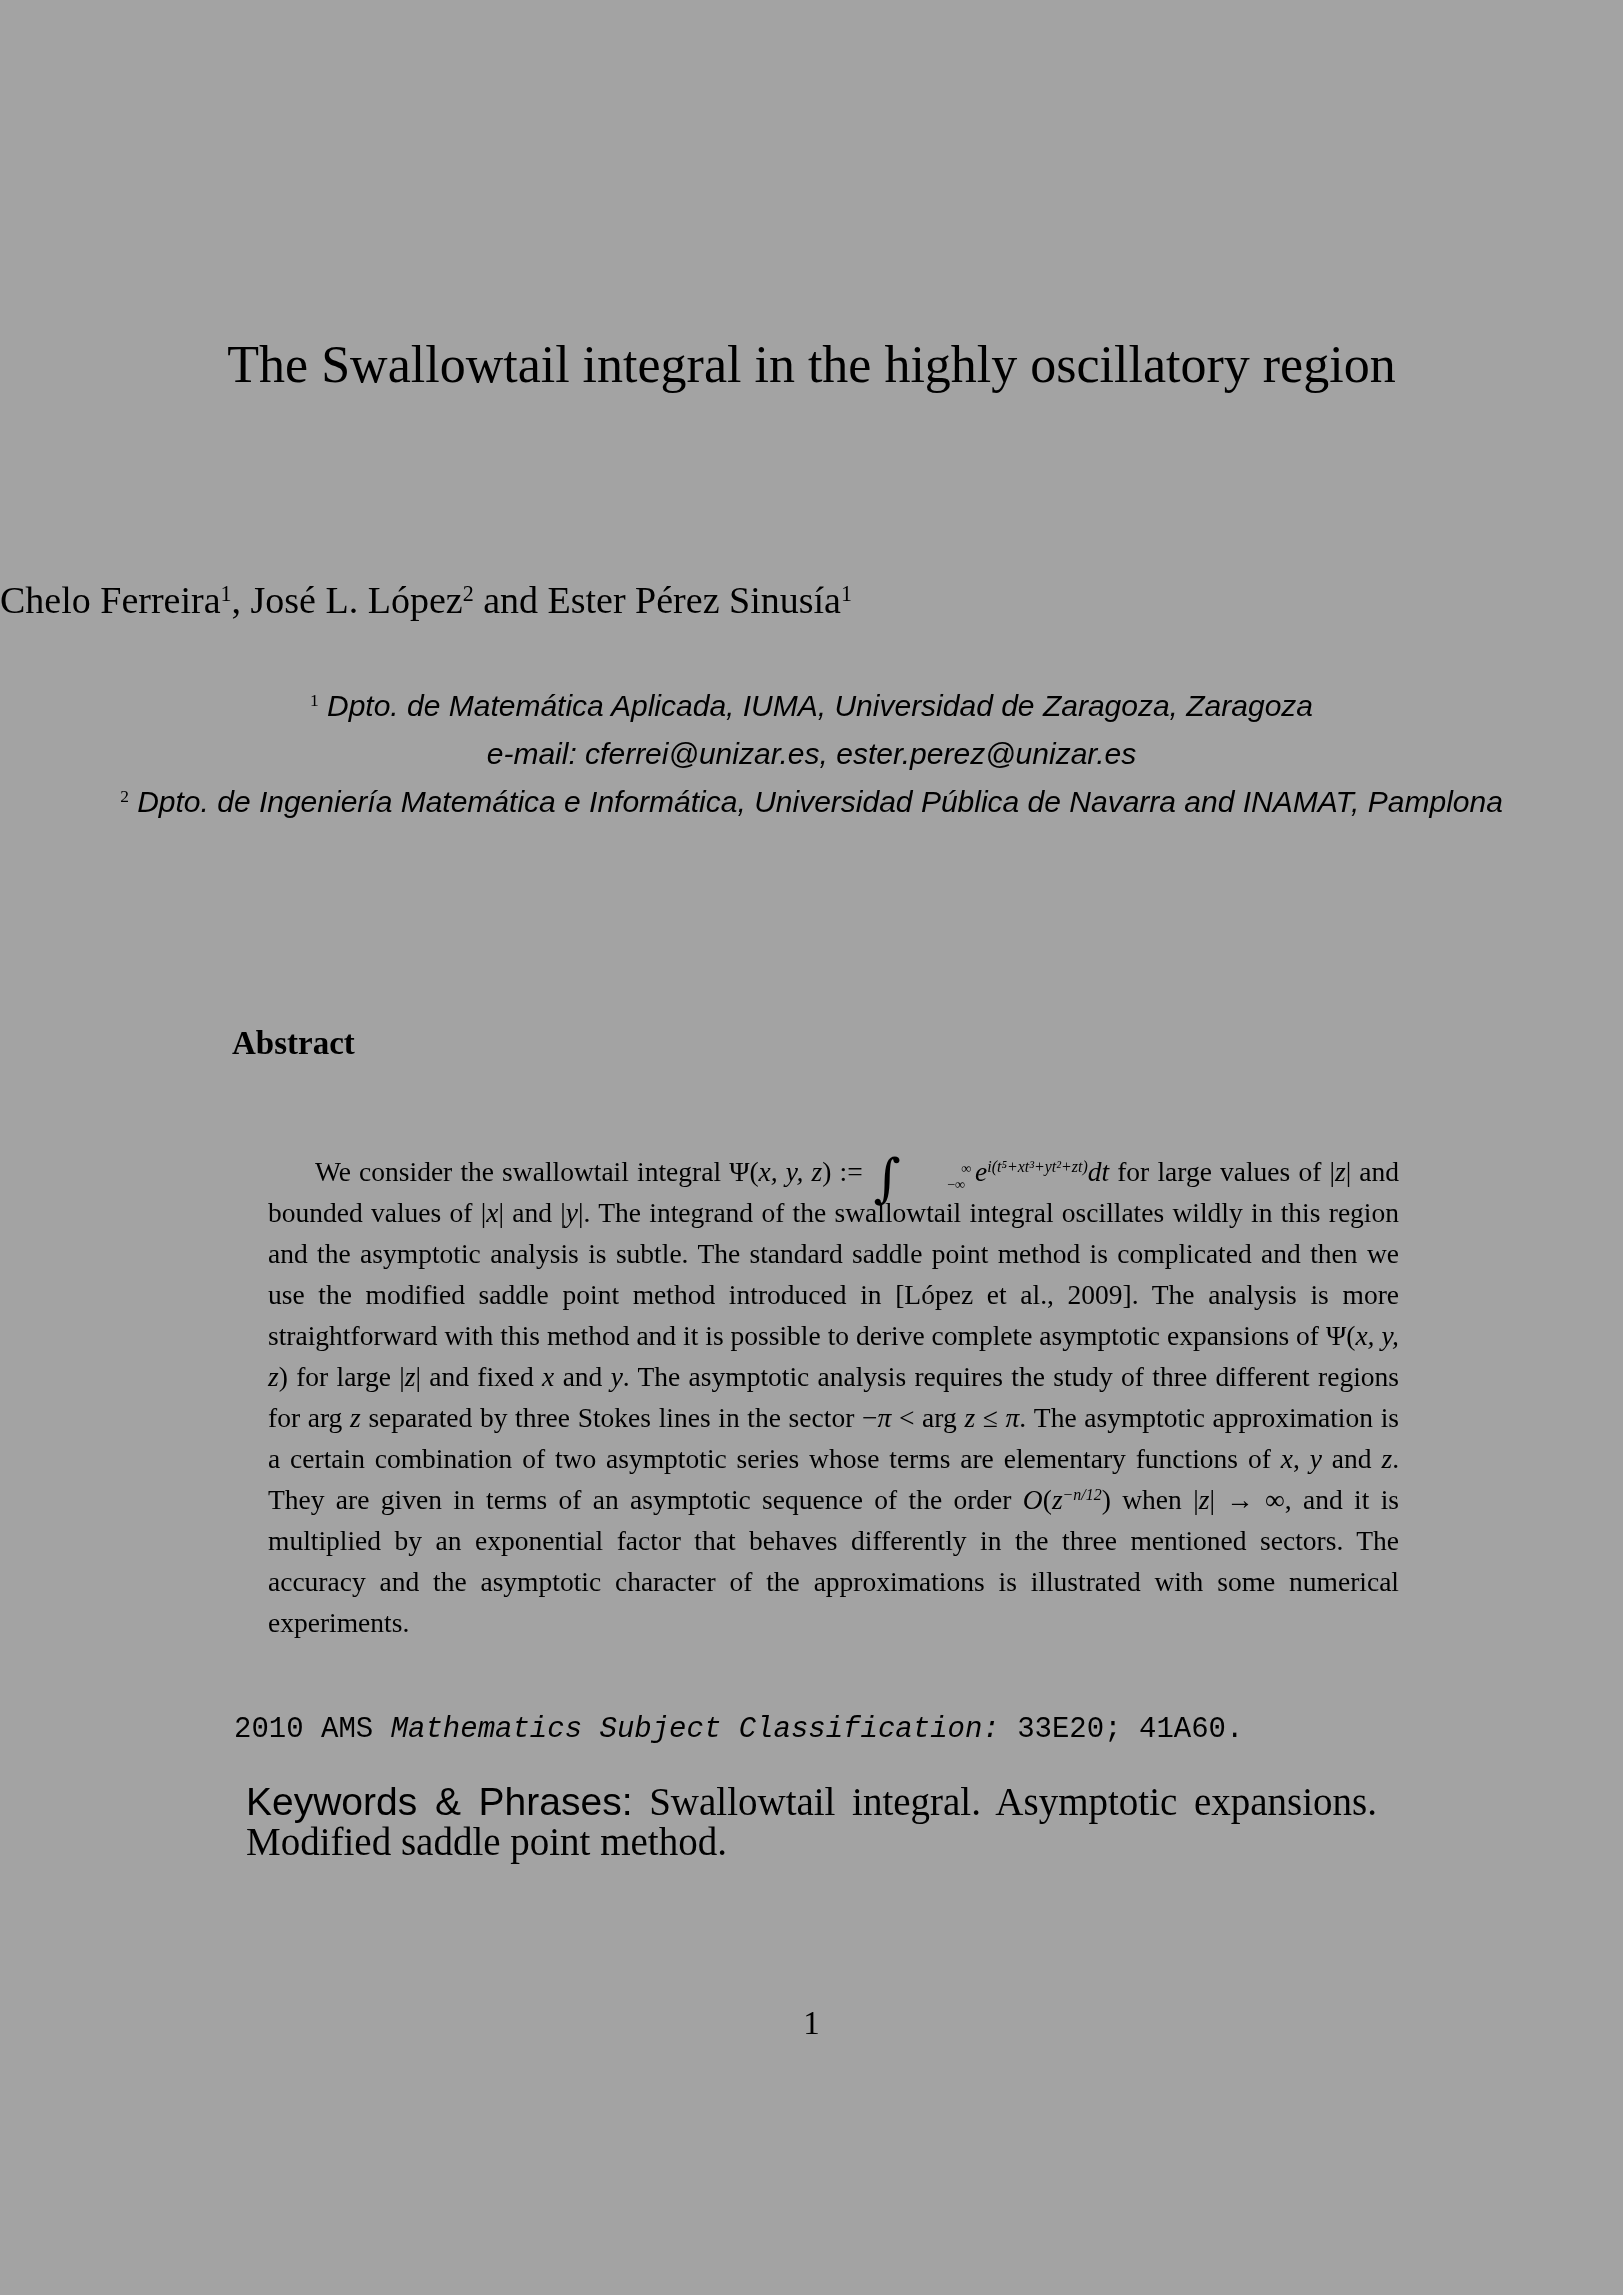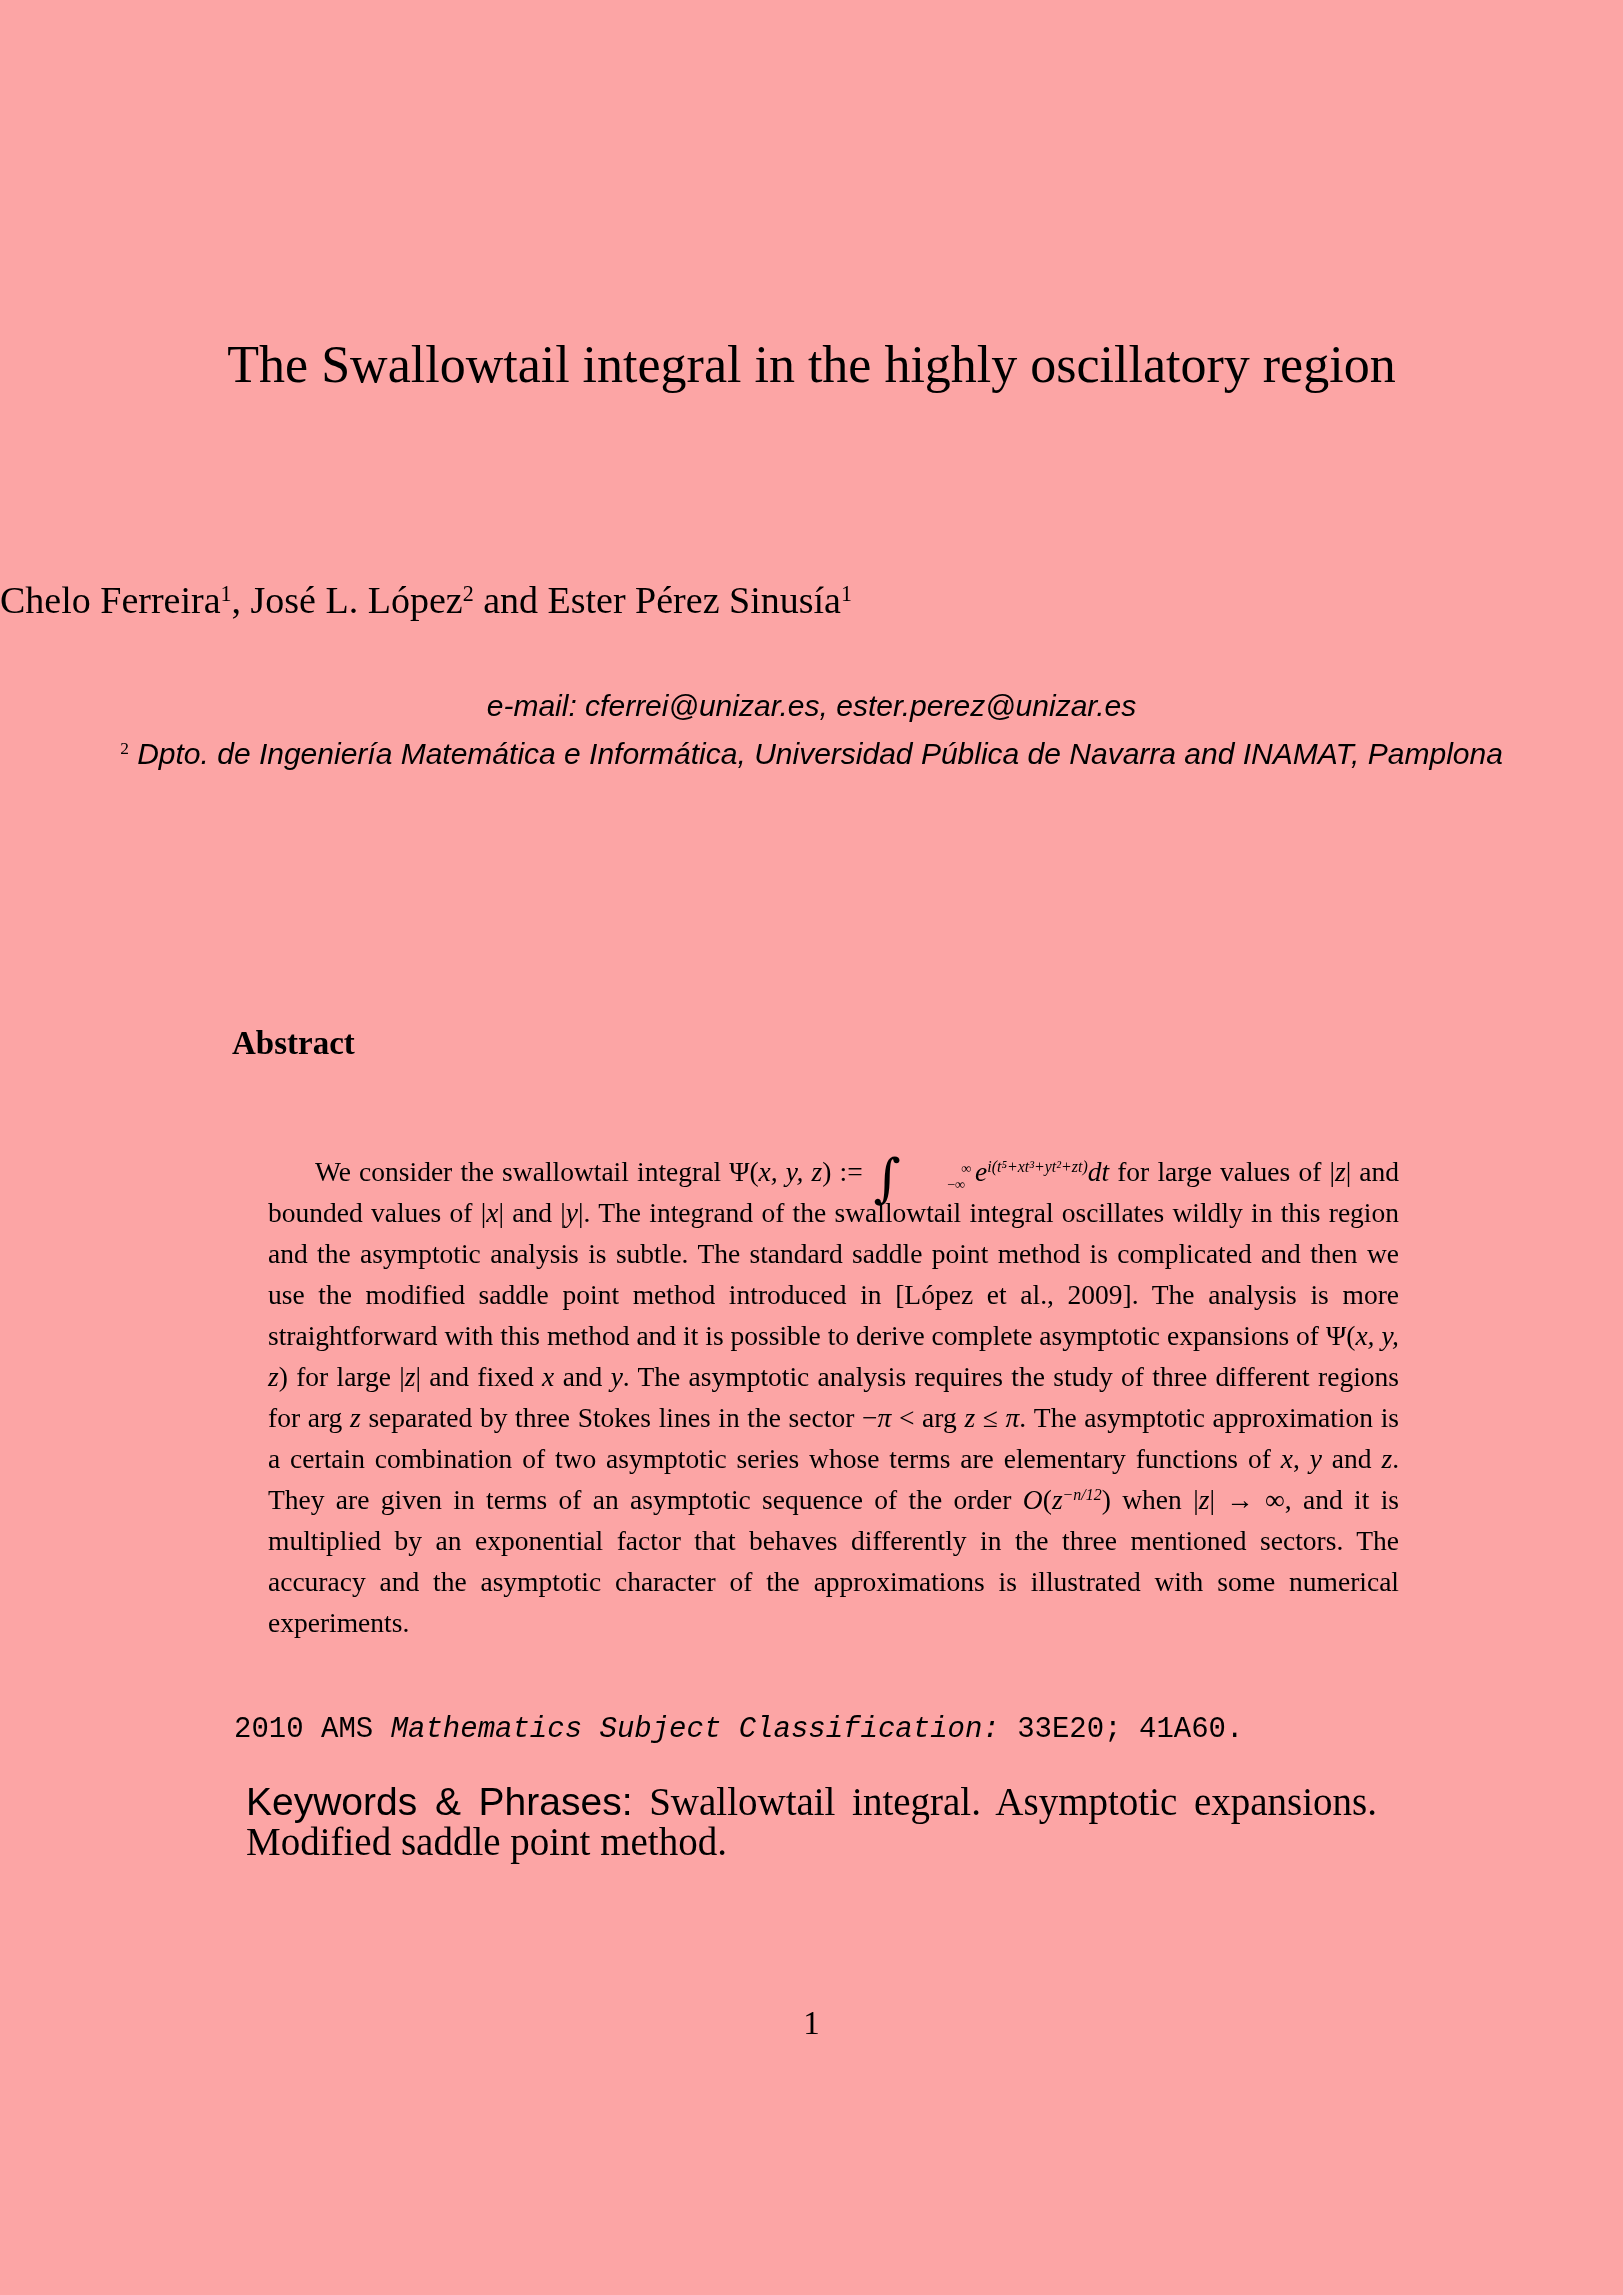--- a/index.html
+++ b/index.html
@@ -14,7 +14,7 @@
   .page {
     position: absolute;
     inset: 0;
-    background: #fca5a5;
+    background: #a3a3a3;
   }
 
   

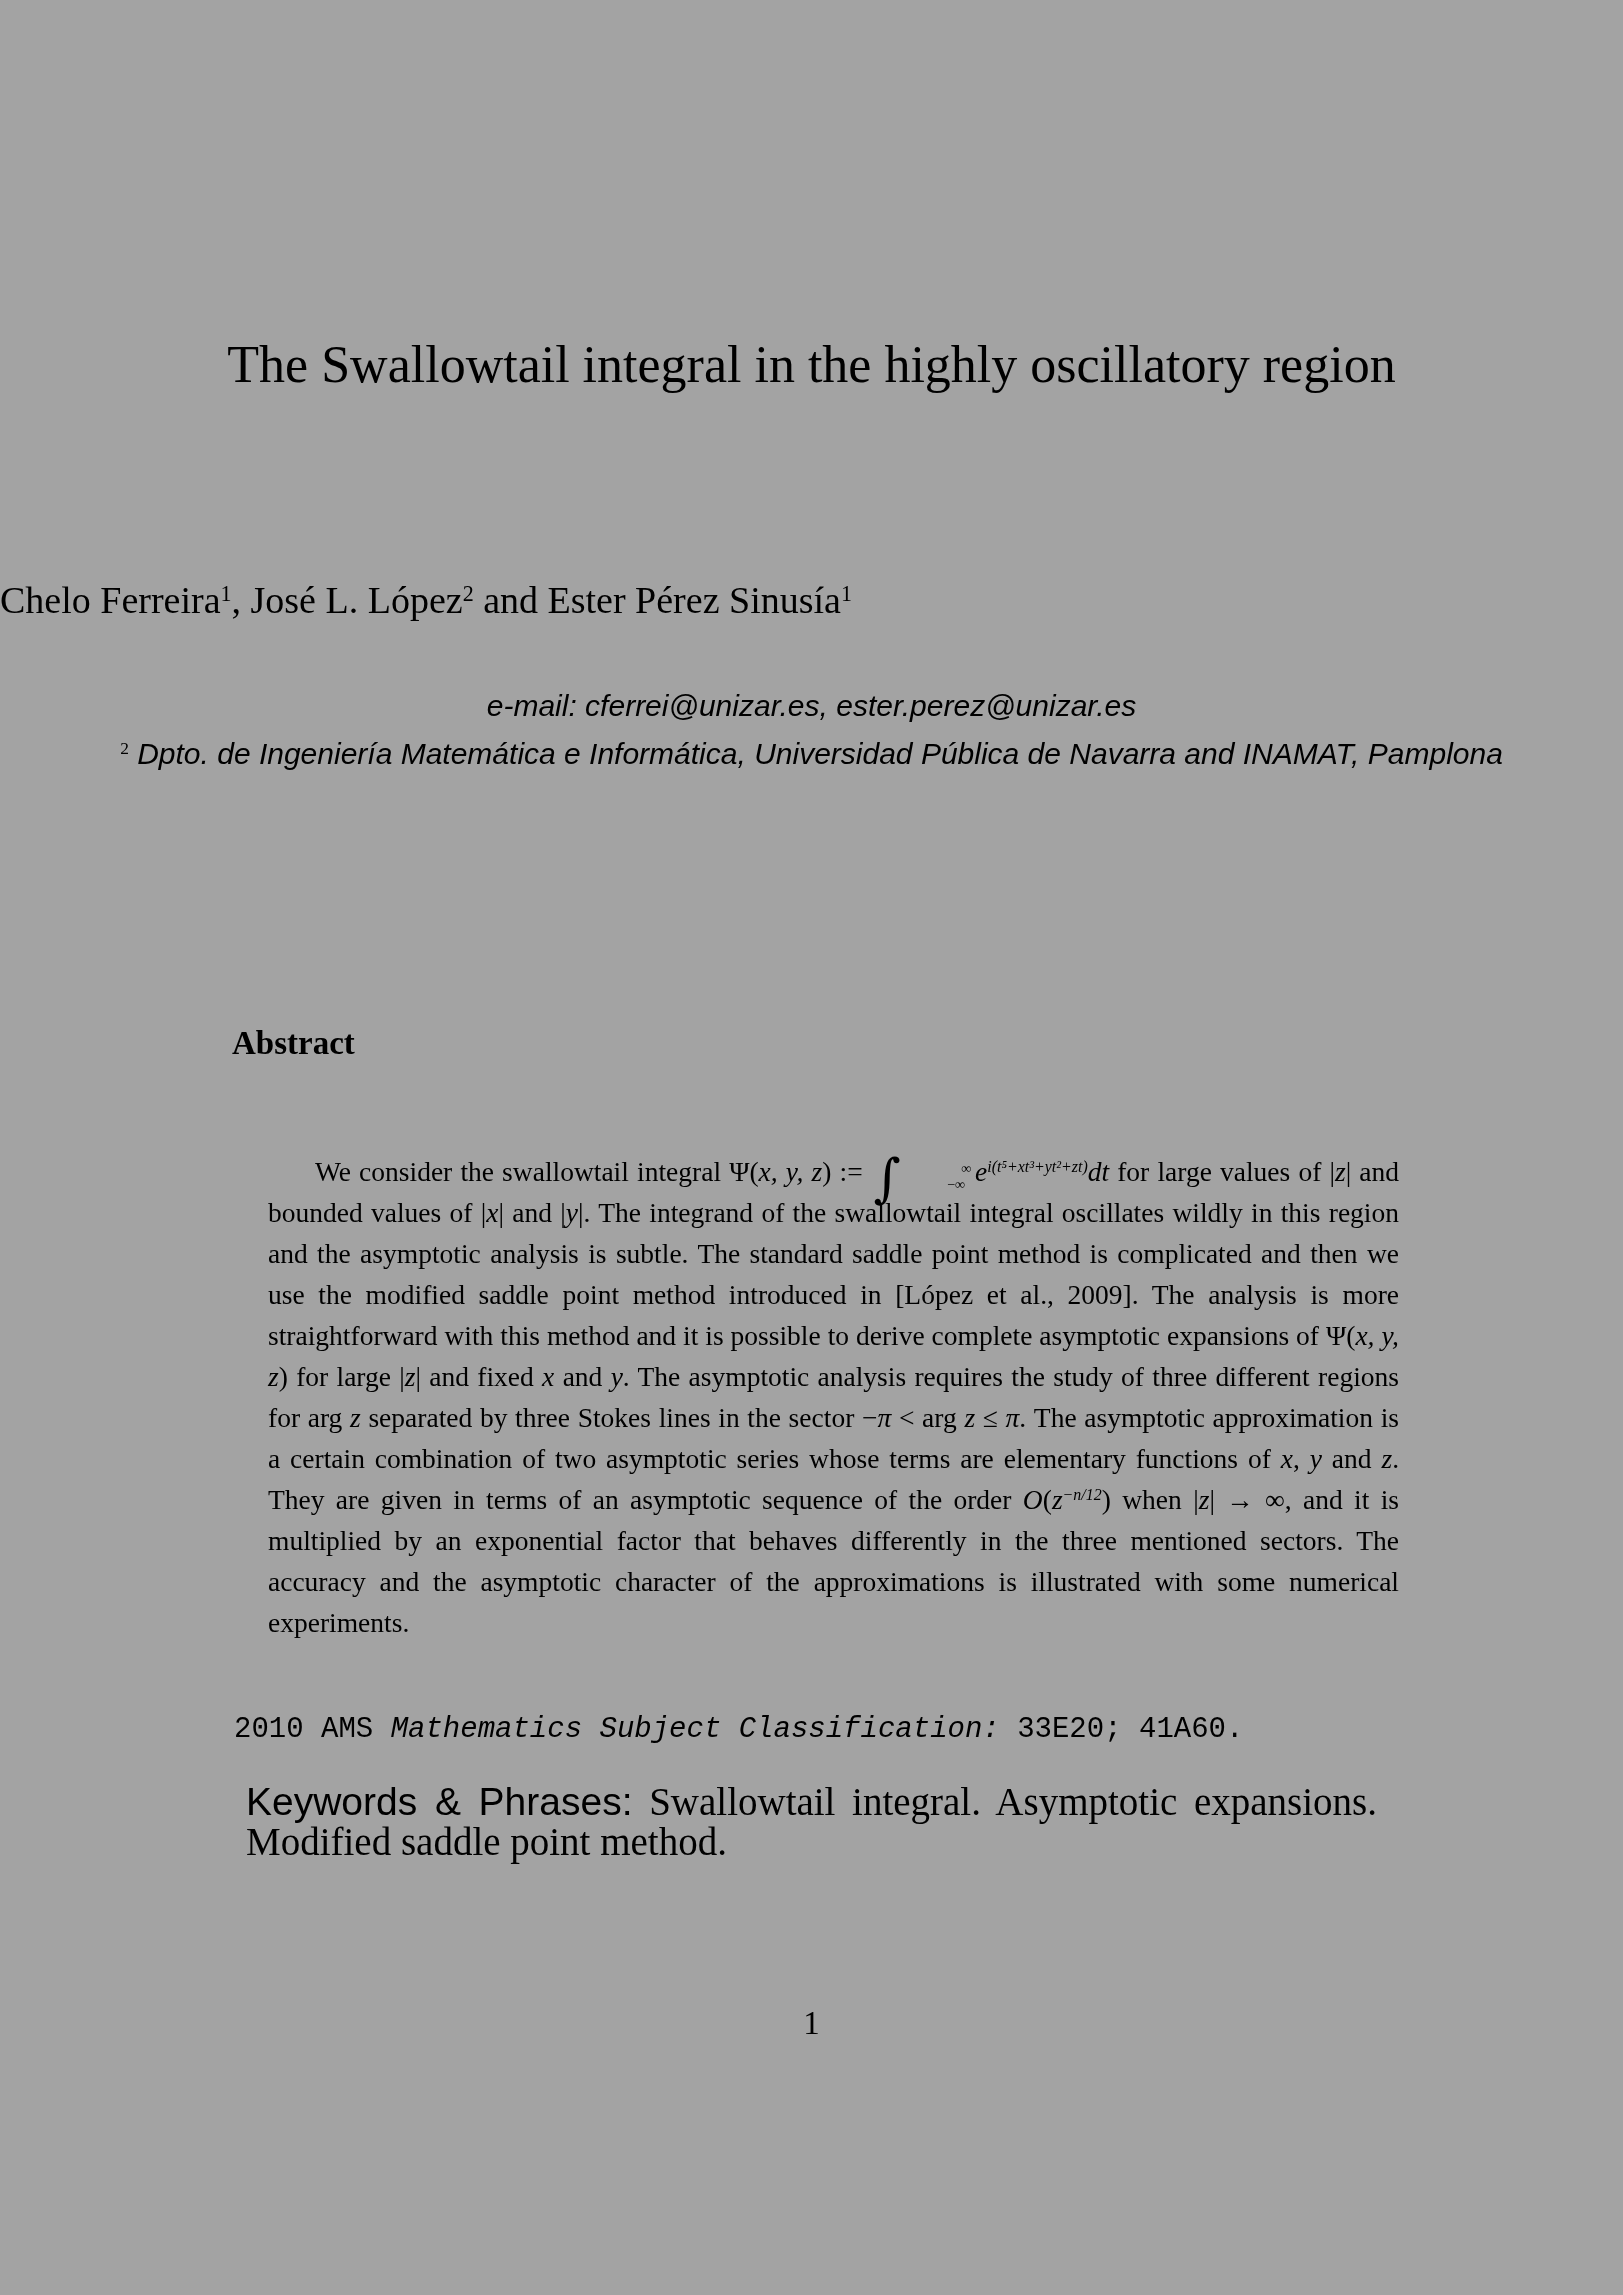--- a/index.html
+++ b/index.html
@@ -146,6 +146,7 @@
   <div class="authors"><span>Chelo Ferreira</span><span class="sg-sup">1</span><span>, José L. López</span><span class="sg-sup">2</span><span> and Ester Pérez Sinusía</span><span class="sg-sup">1</span></div>
 
   <div class="affils">
+    <div class="aff-line"><span class="sg-sup">1</span><span> Dpto. de Matemática Aplicada, IUMA, Universidad de Zaragoza, Zaragoza</span></div>
     <div class="aff-line">e-mail: cferrei@unizar.es, ester.perez@unizar.es</div>
     <div class="aff-line"><span class="sg-sup">2</span><span> Dpto. de Ingeniería Matemática e Informática, Universidad Pública de Navarra and INAMAT, Pamplona</span></div>
   </div>

